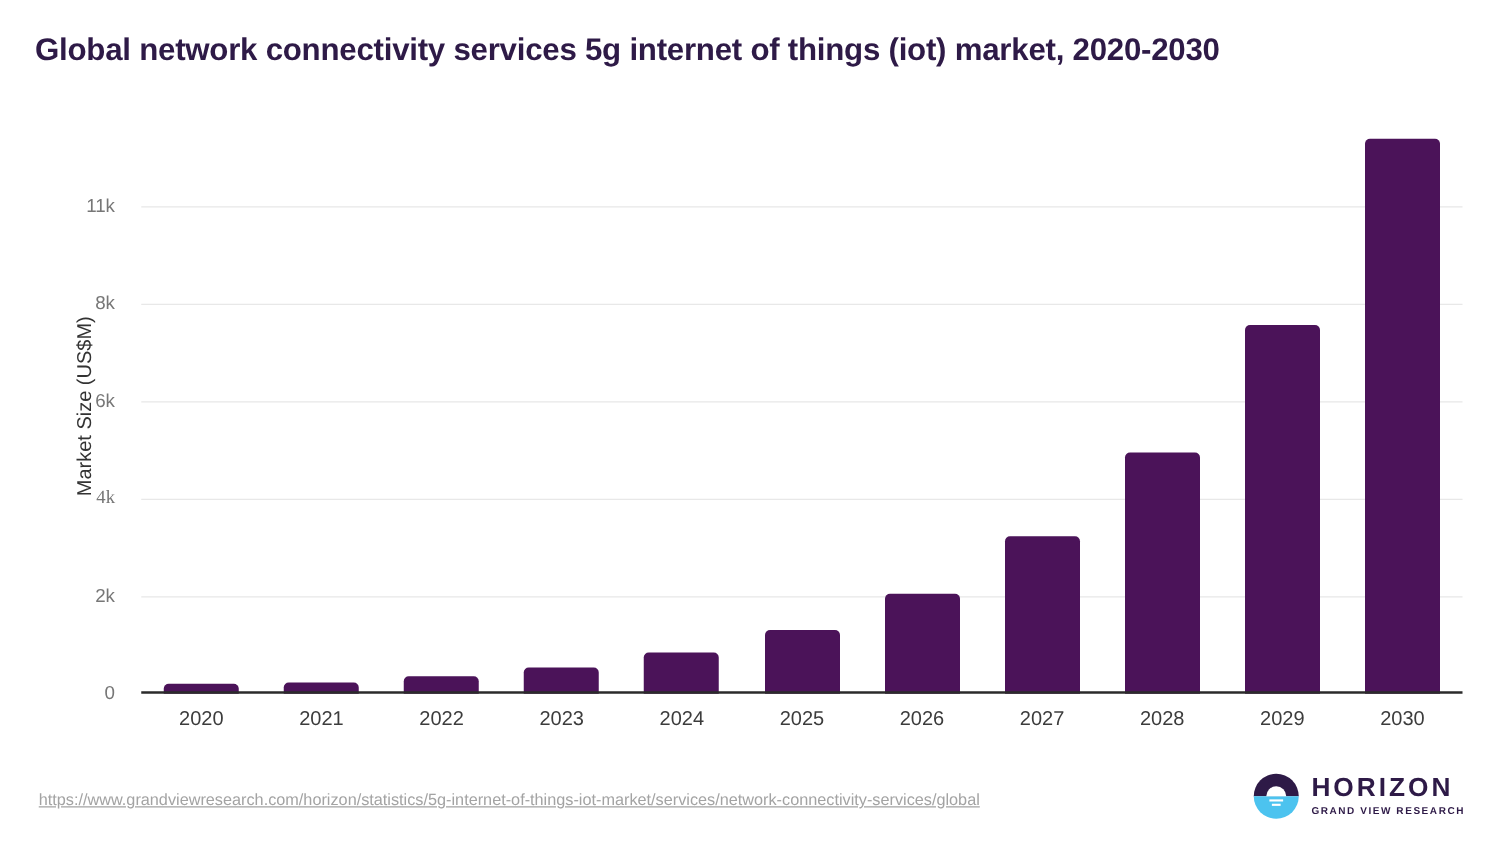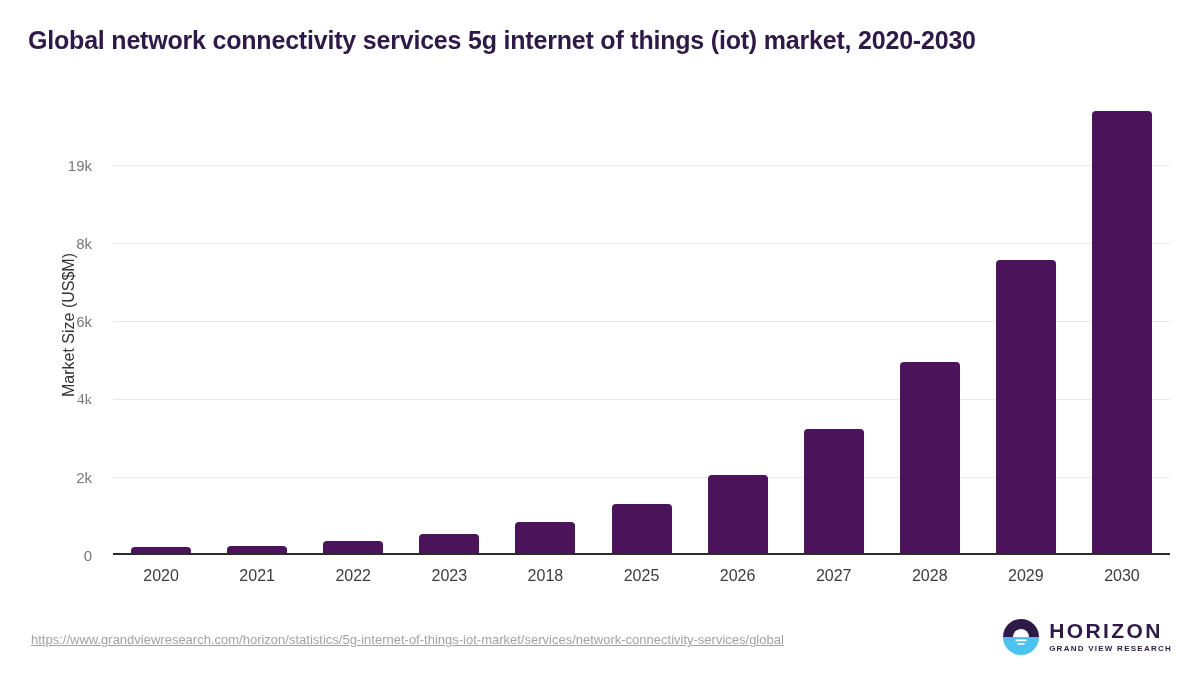--- a/index.html
+++ b/index.html
@@ -171,7 +171,7 @@
       <div class="ytick-label" style="top: 304.068px; font-family: Liberation Serif, serif;">4k</div>
       <div class="ytick-label" style="top: 226.102px;">6k</div>
       <div class="ytick-label" style="top: 148.136px;">8k</div>
-      <div class="ytick-label" style="top: 70.1695px;">19k</div>
+      <div class="ytick-label" style="top: 70.1695px;">11k</div>
     </div>
 
   <div id="plot-area">

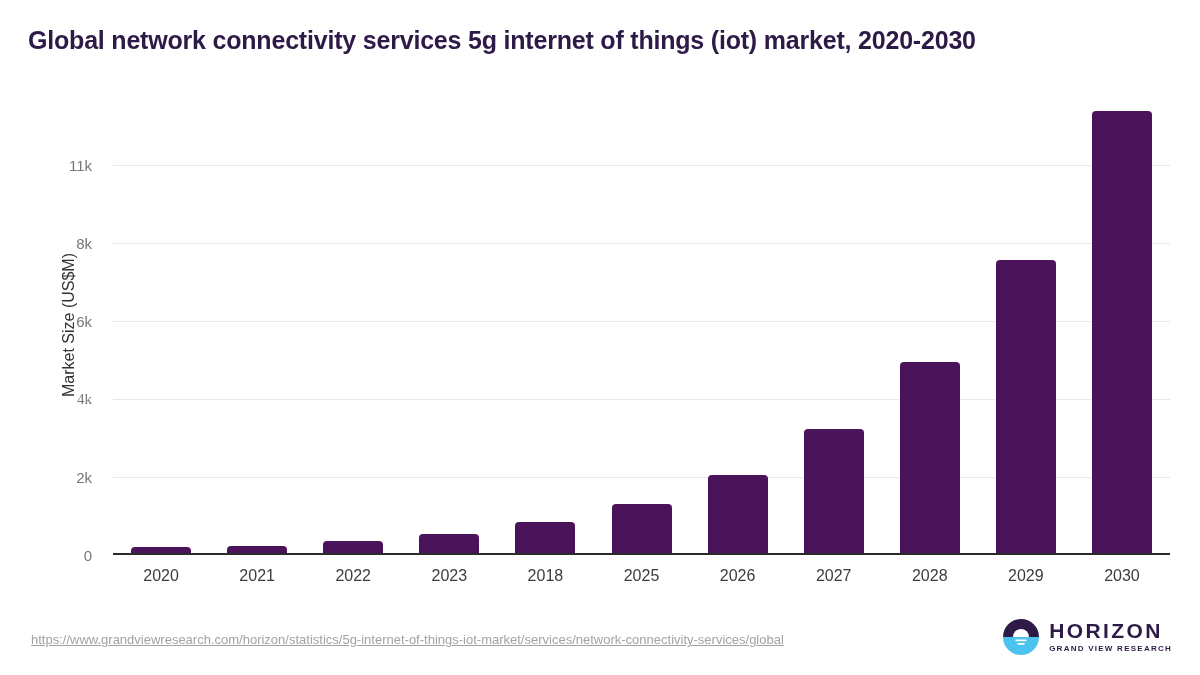--- a/index.html
+++ b/index.html
@@ -201,7 +201,7 @@
         <div class="xtick-label" style="left: 144.136px;">2021</div>
         <div class="xtick-label" style="left: 240.227px;">2022</div>
         <div class="xtick-label" style="left: 336.318px;">2023</div>
-        <div class="xtick-label" style="left: 432.409px;">2018</div>
+        <div class="xtick-label" style="left: 432.409px;">2024</div>
         <div class="xtick-label" style="left: 528.5px; text-align: center;">2025</div>
         <div class="xtick-label" style="left: 624.591px;">2026</div>
         <div class="xtick-label" style="left: 720.682px;">2027</div>

